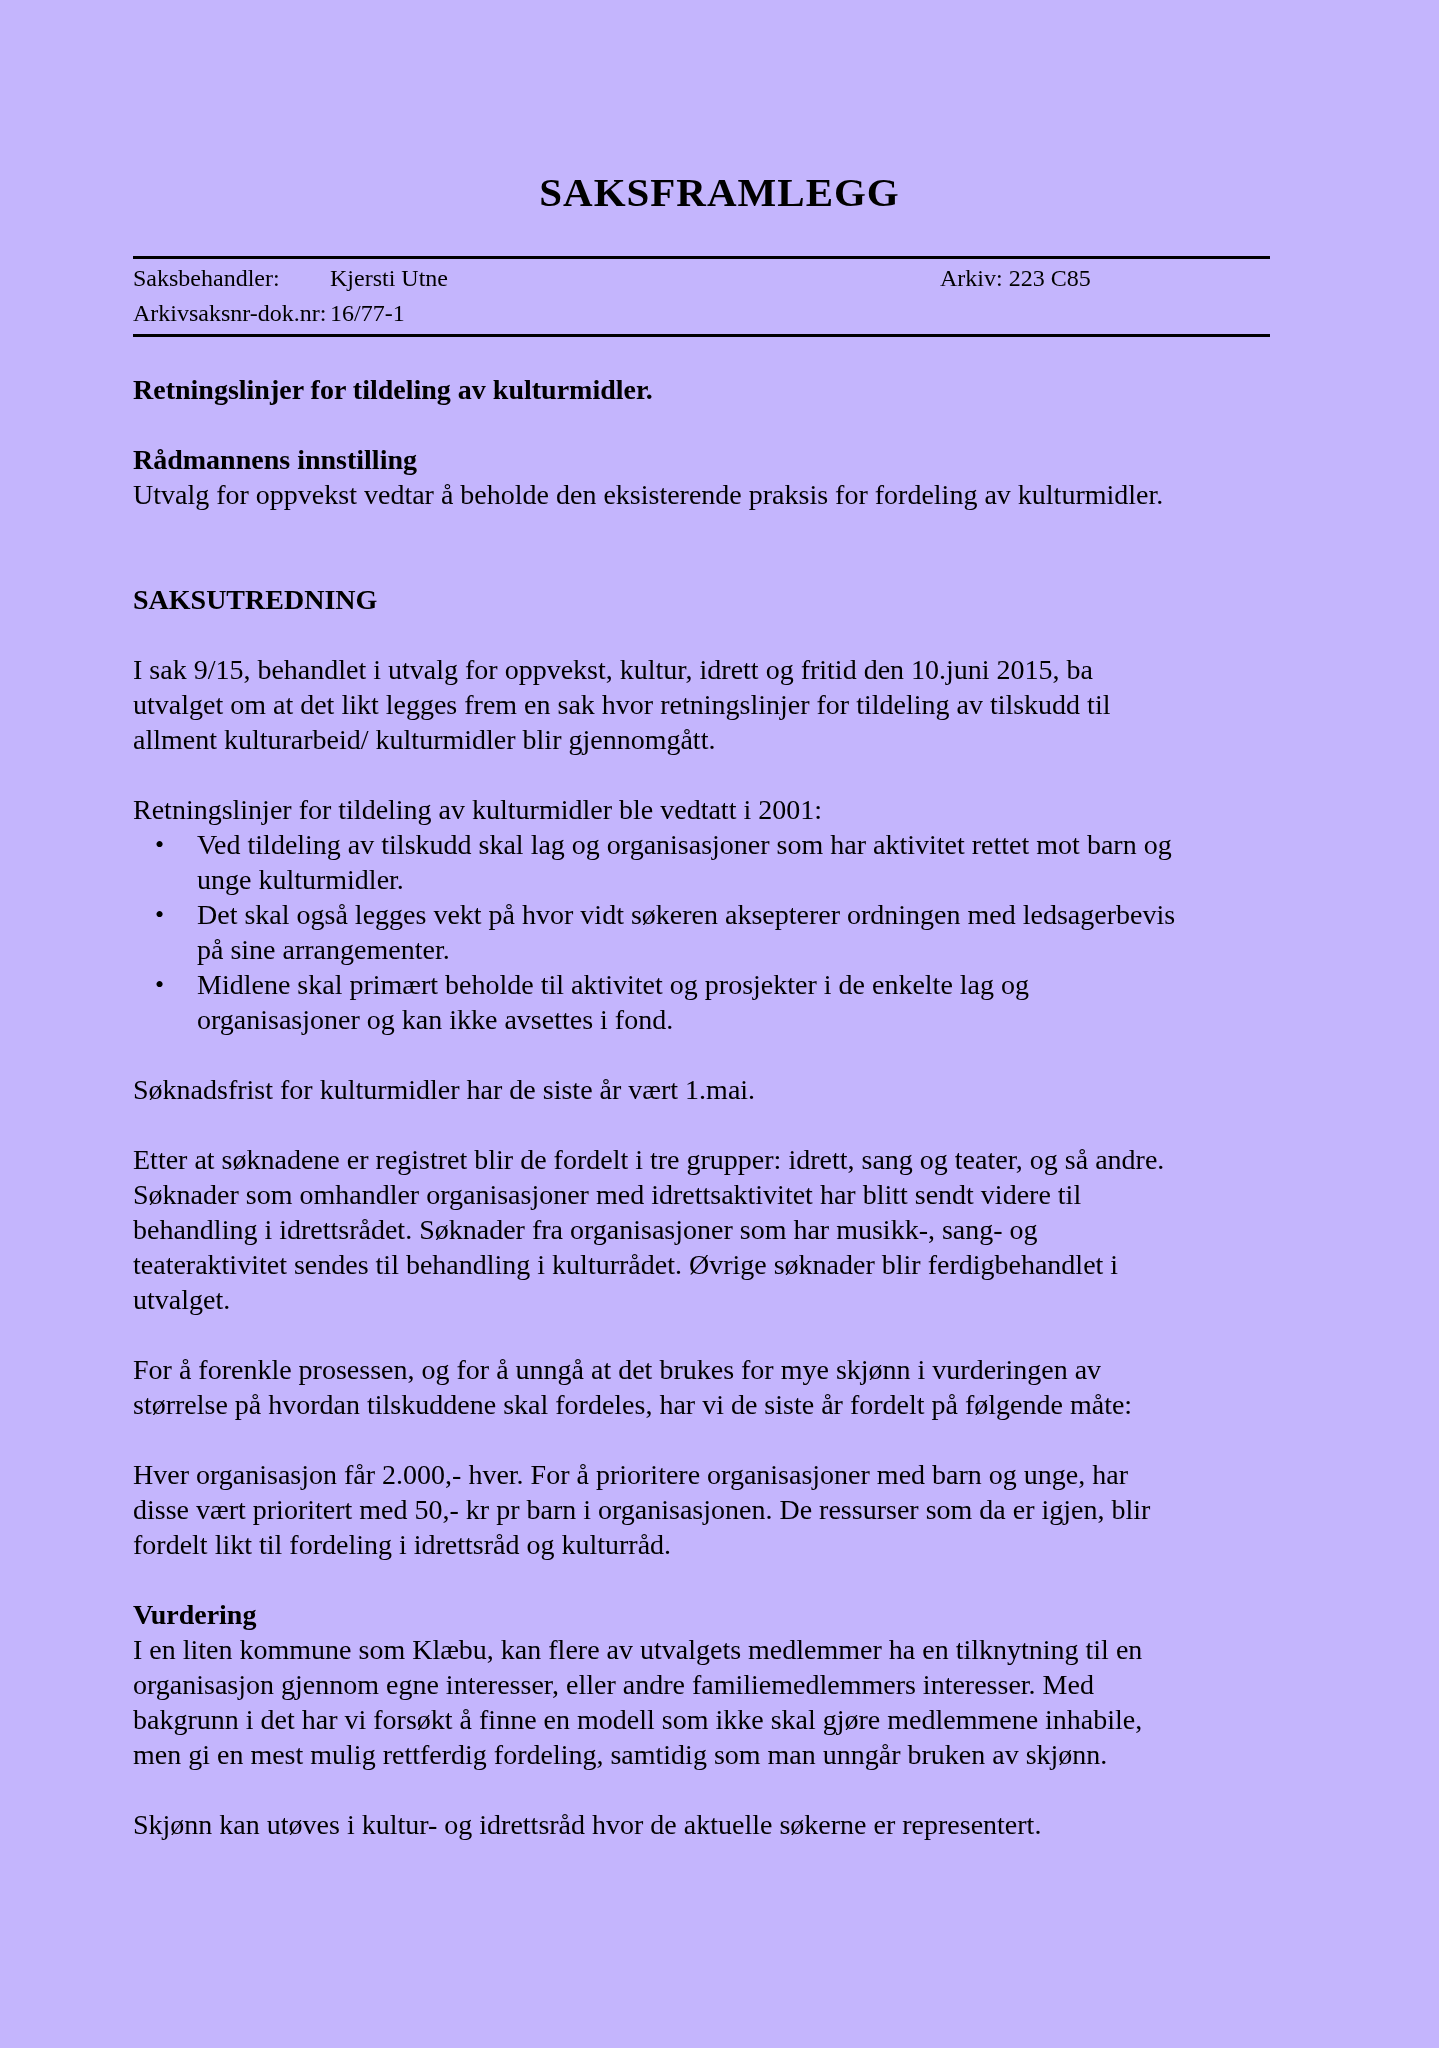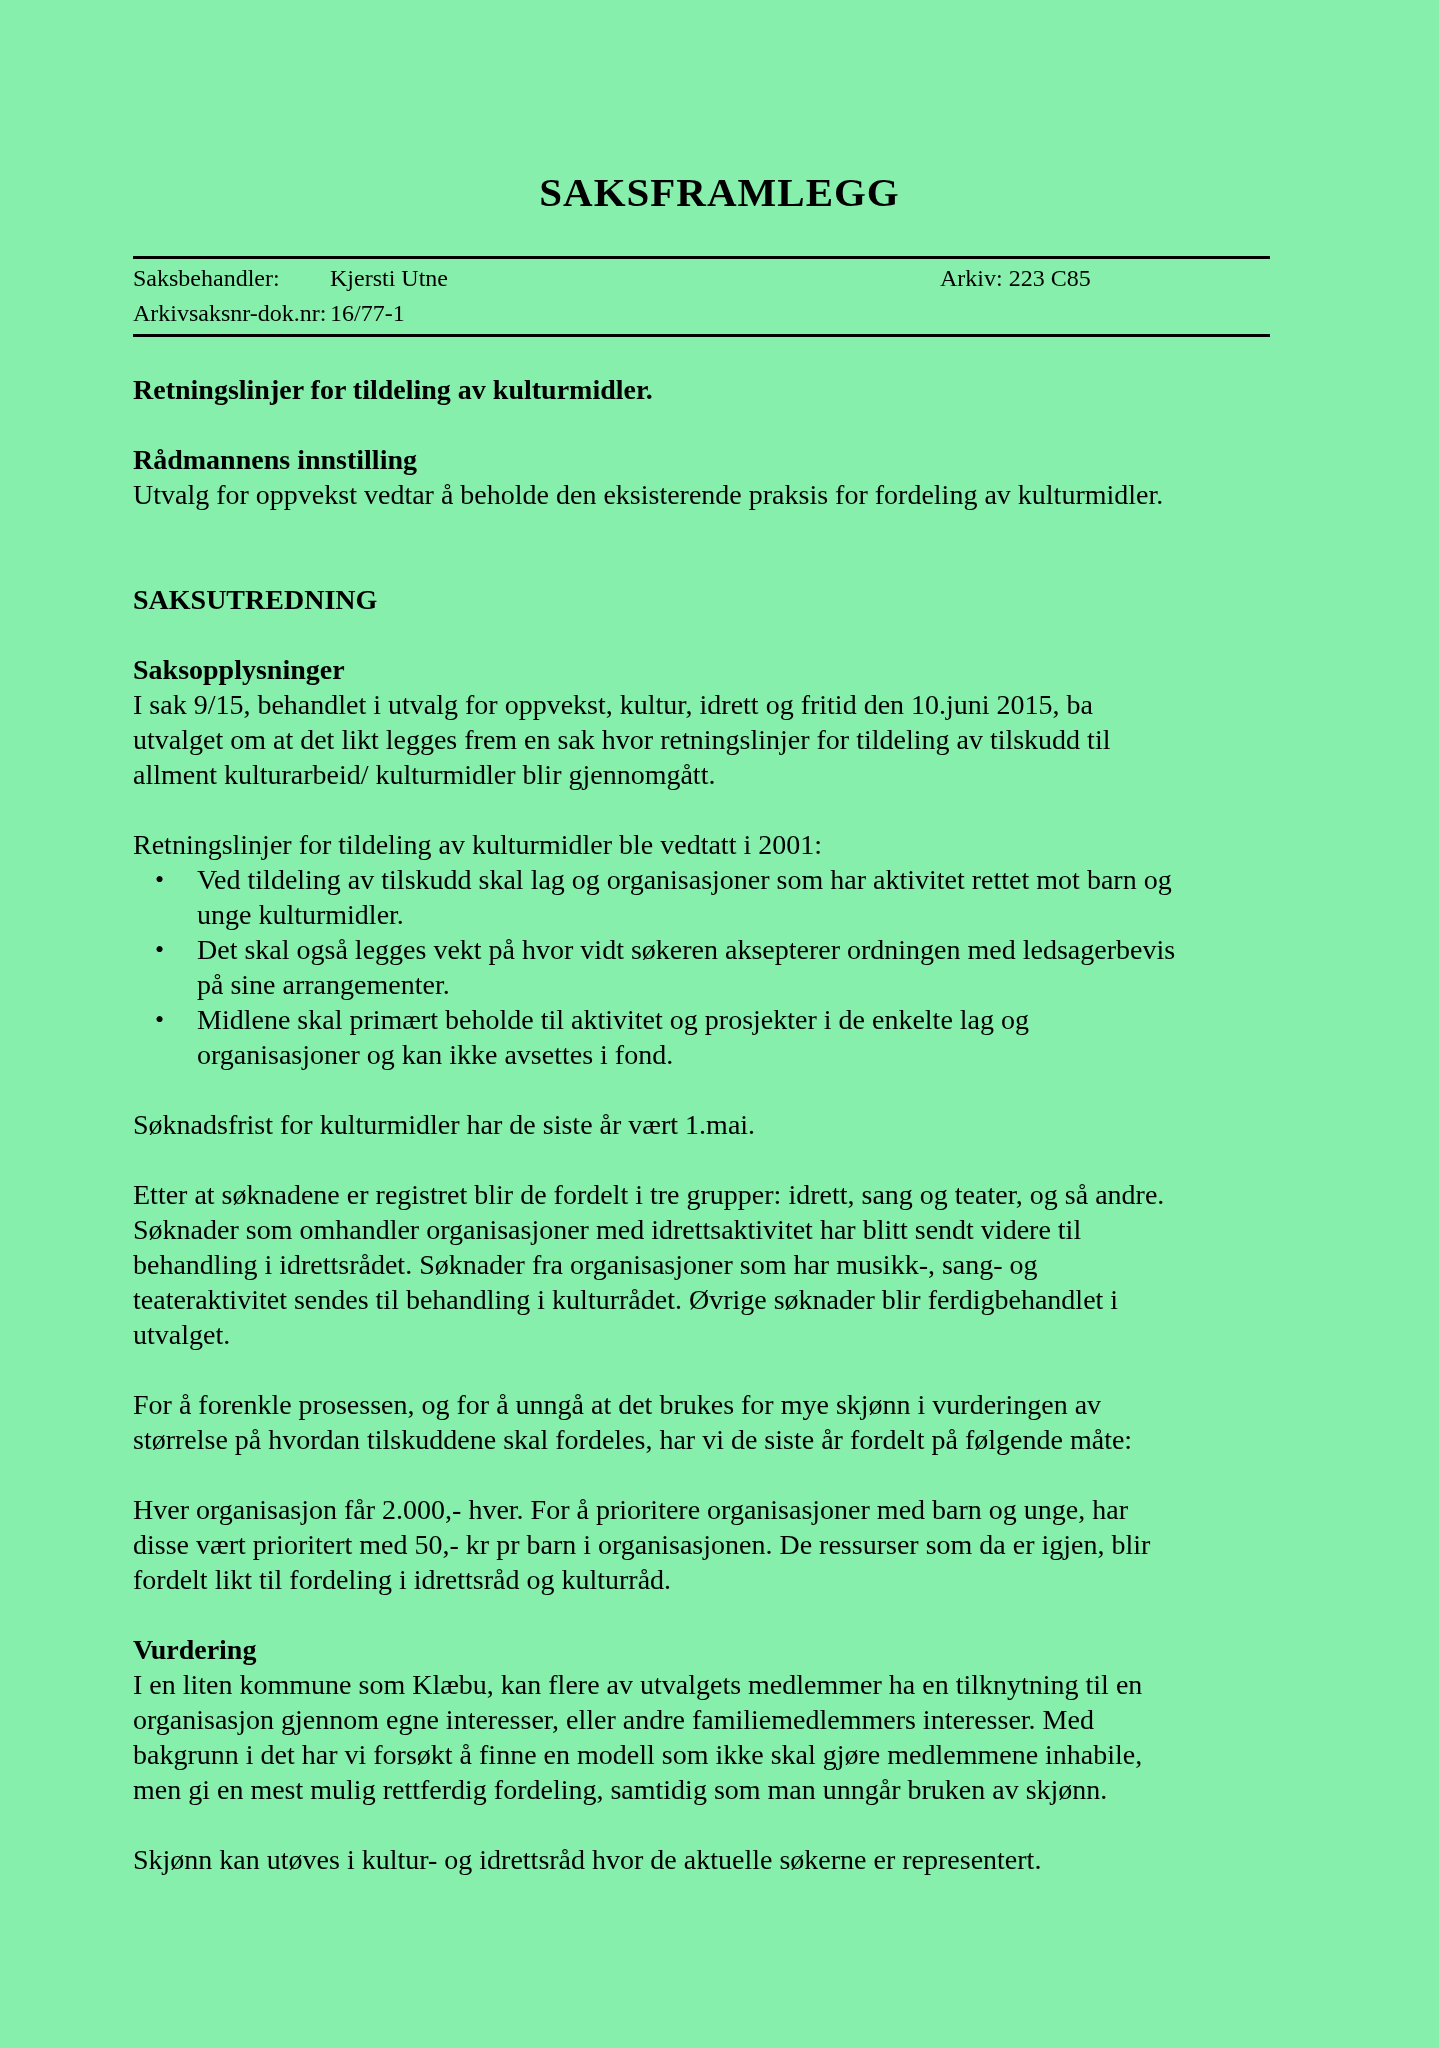--- a/index.html
+++ b/index.html
@@ -7,7 +7,7 @@
     position: relative;
     width: 1439px;
     height: 2048px;
-    background: #86efac;
+    background: #c4b5fd;
     color: #000000;
     font-family: "Liberation Serif", "DejaVu Serif", serif;
     overflow: hidden;

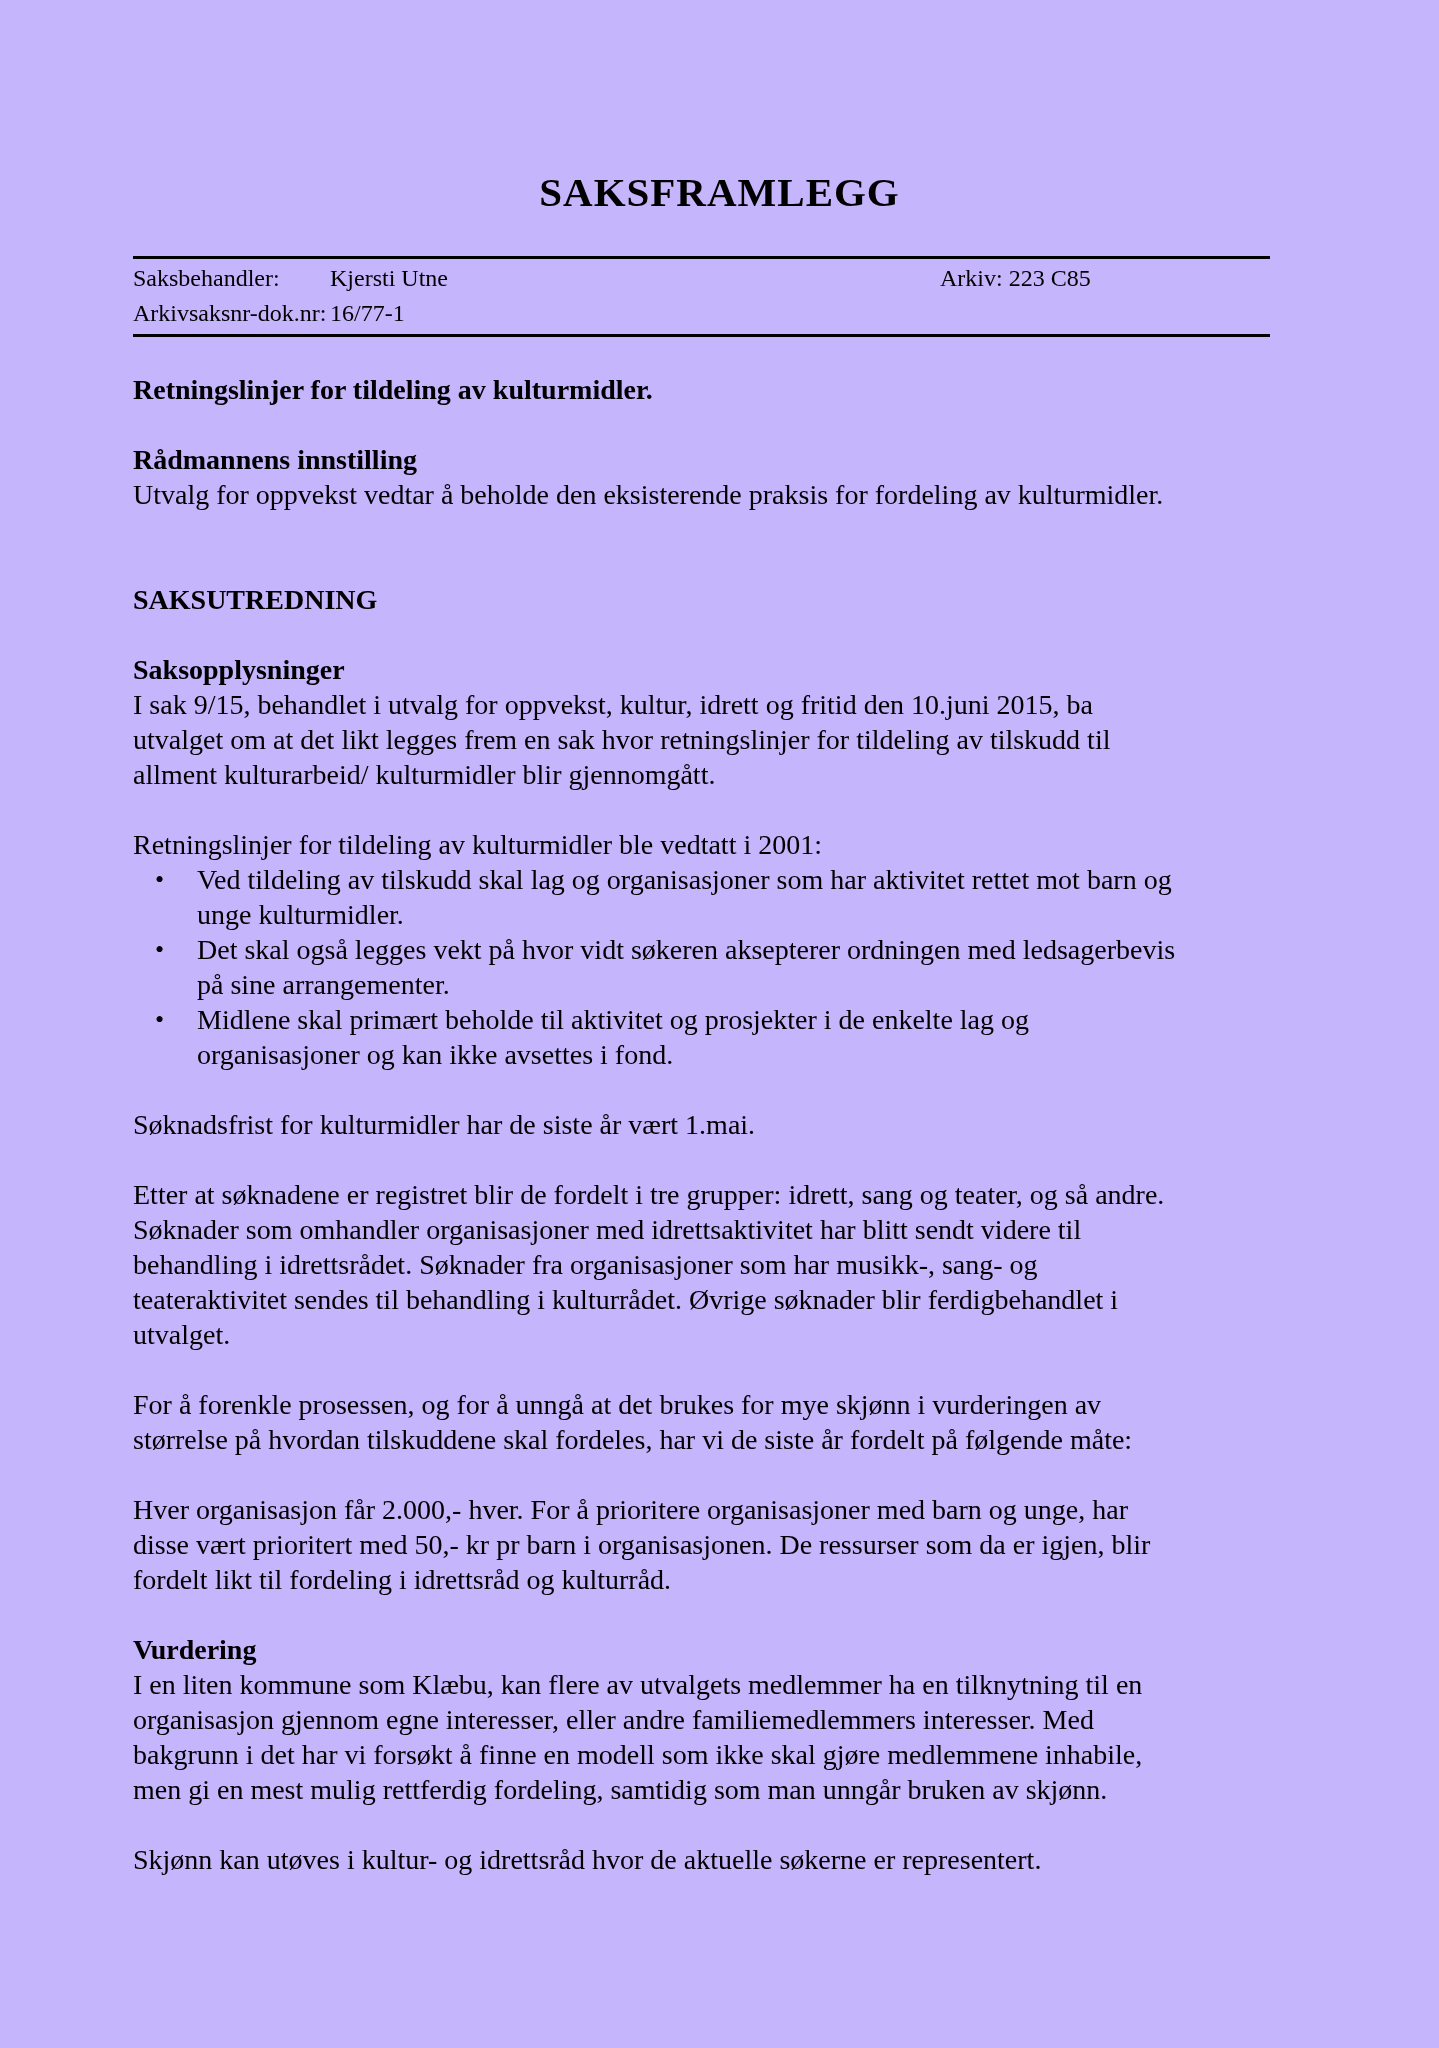--- a/index.html
+++ b/index.html
@@ -70,7 +70,6 @@
       <div style="height: 70px;"></div>
       <div class="line bold">SAKSUTREDNING</div>
       <div style="height: 35px;"></div>
-      <div class="line bold">Saksopplysninger</div>
       <div class="line">I sak 9/15, behandlet i utvalg for oppvekst, kultur, idrett og fritid den 10.juni 2015, ba</div>
       <div class="line">utvalget om at det likt legges frem en sak hvor retningslinjer for tildeling av tilskudd til</div>
       <div class="line">allment kulturarbeid/ kulturmidler blir gjennomgått.</div>

